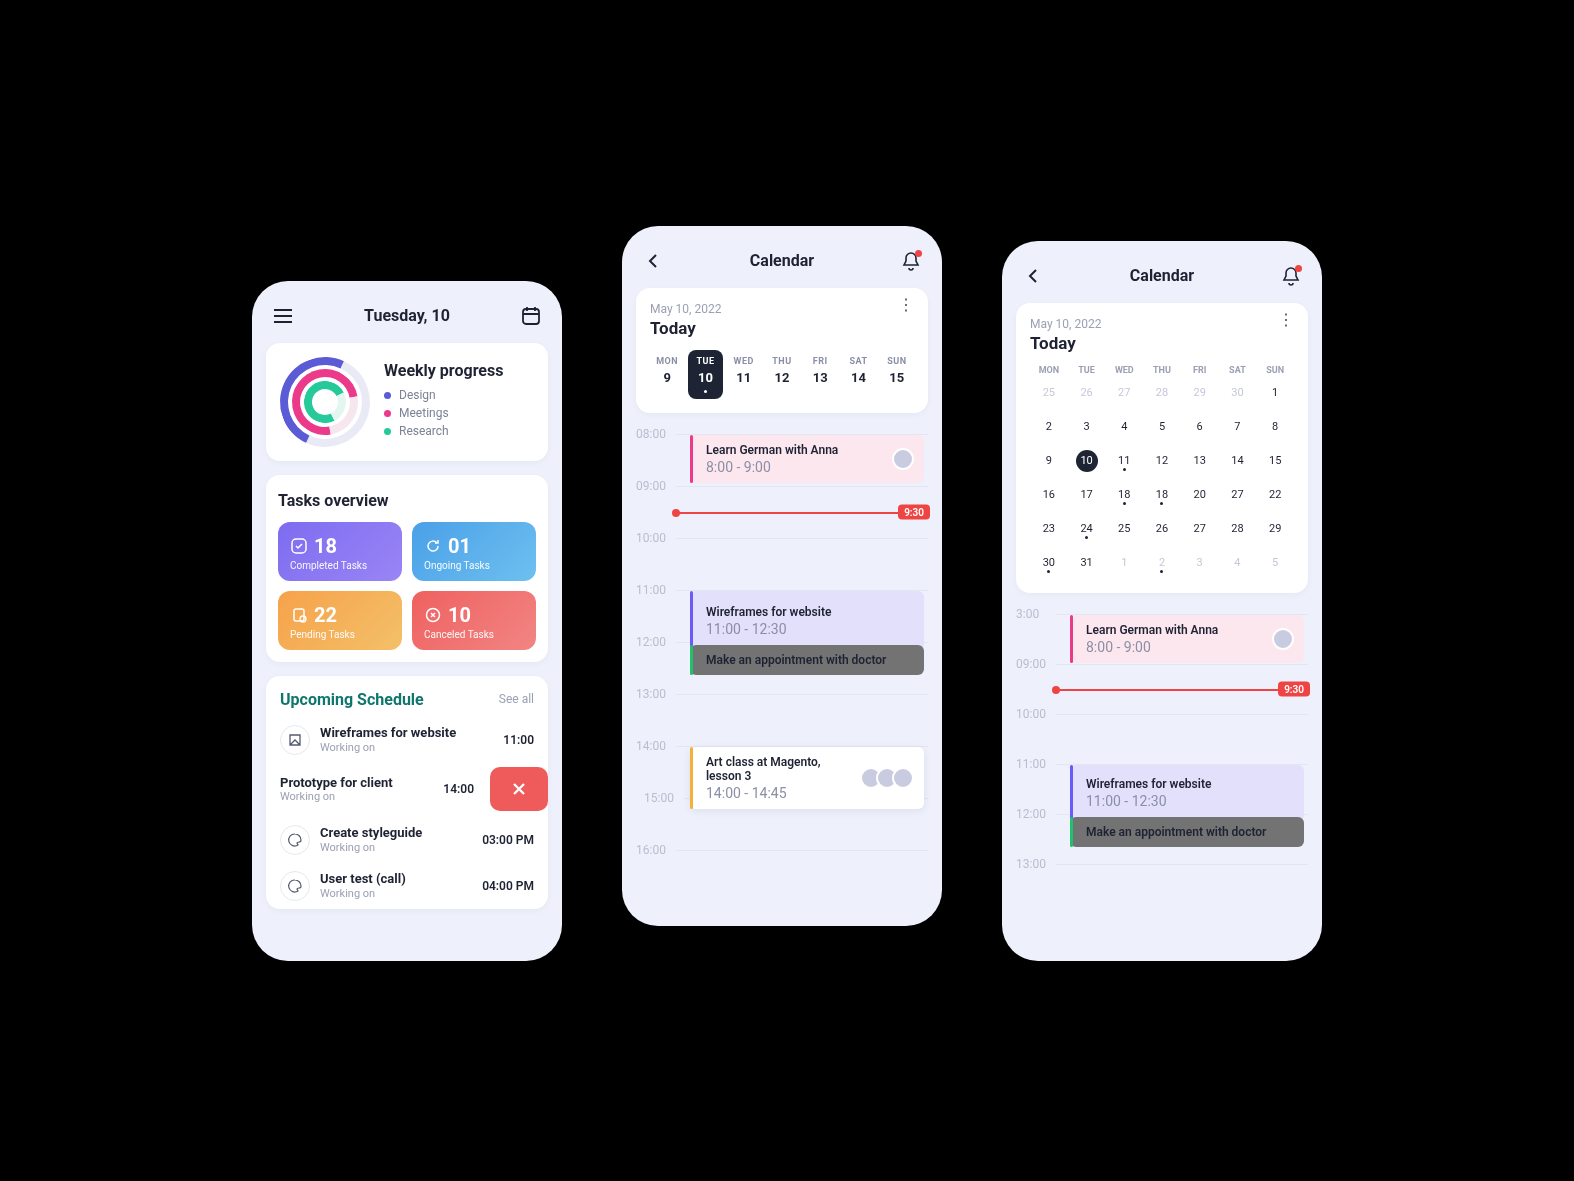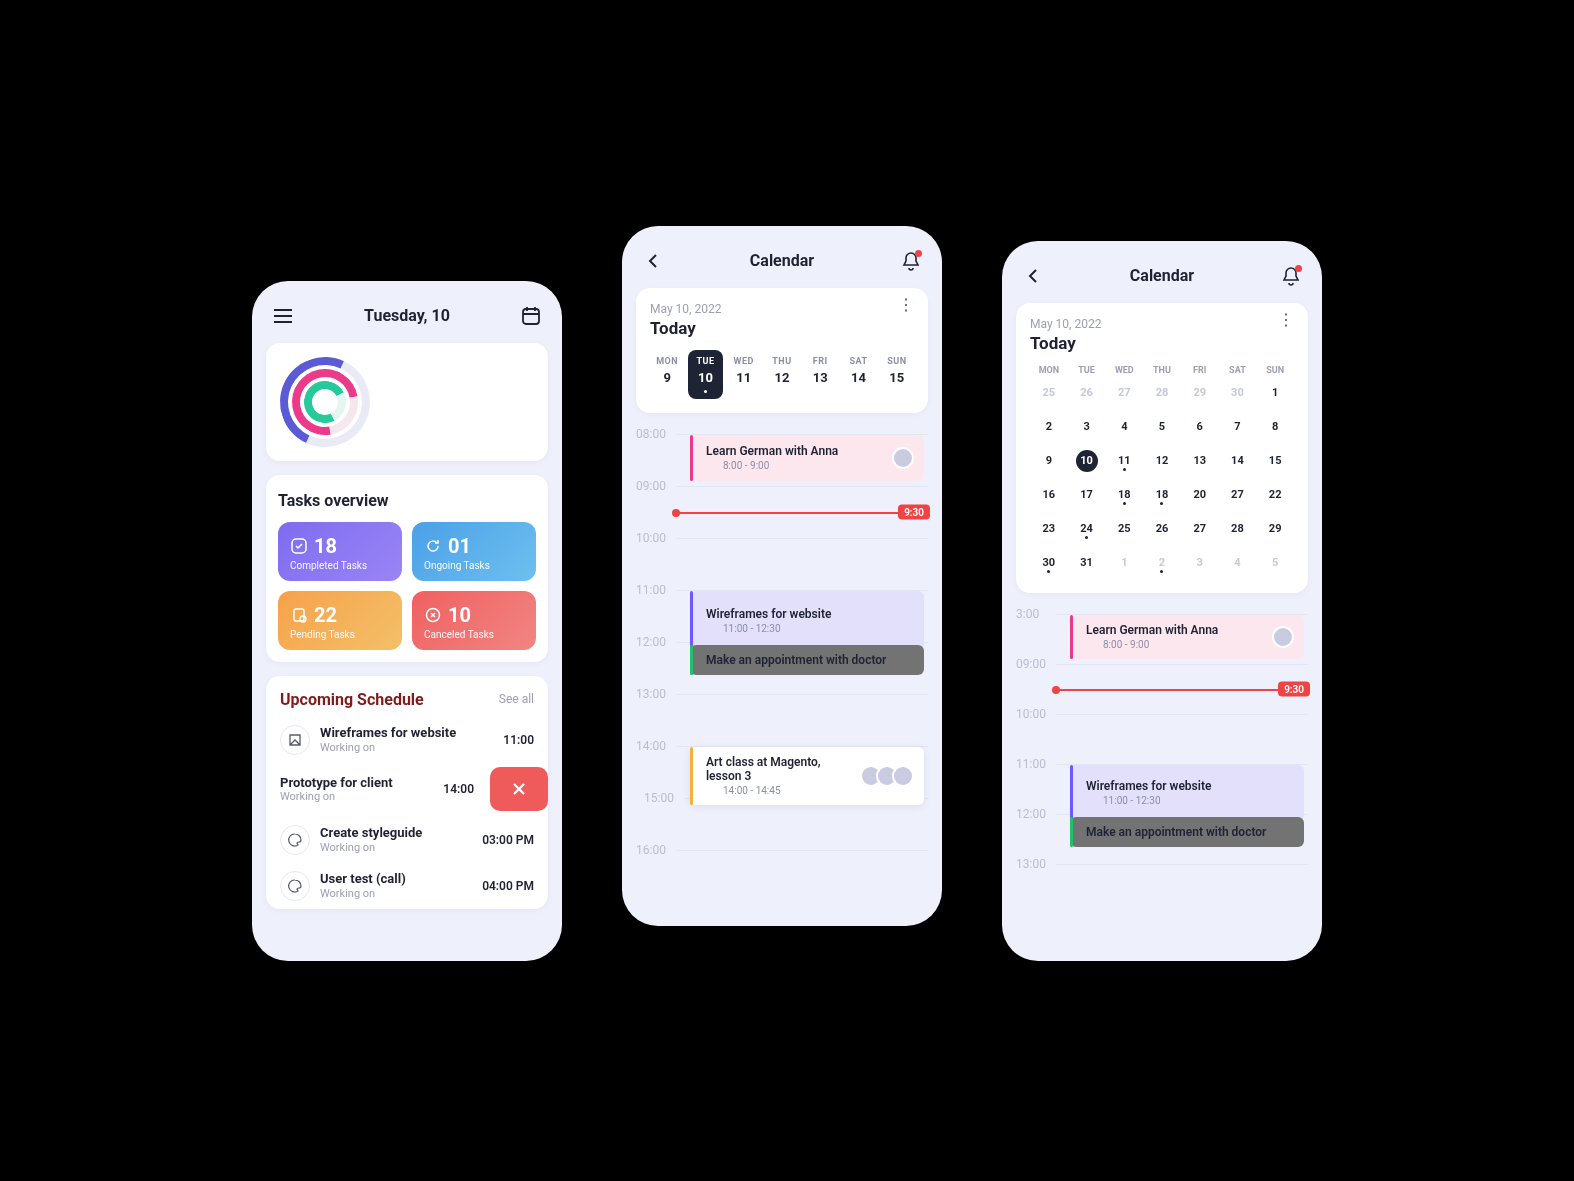--- a/index.html
+++ b/index.html
@@ -153,6 +153,23 @@
           <div class="ring ring2"></div>
           <div class="ring ring3"></div>
     </div>
+    <div class="prog-right">
+      <h3>Weekly progress</h3>
+      <ul class="legend" id="legend">
+            <li>
+              <span class="dot" style="background:#5b5bd6"></span>
+              <span>Design</span>
+            </li>
+            <li>
+              <span class="dot" style="background:#ec3a8b"></span>
+              <span>Meetings</span>
+            </li>
+            <li>
+              <span class="dot" style="background:#26c99a"></span>
+              <span>Research</span>
+            </li>
+          </ul>
+    </div>
   </div>
 
   <div class="card" style="padding:14px 12px 12px;">

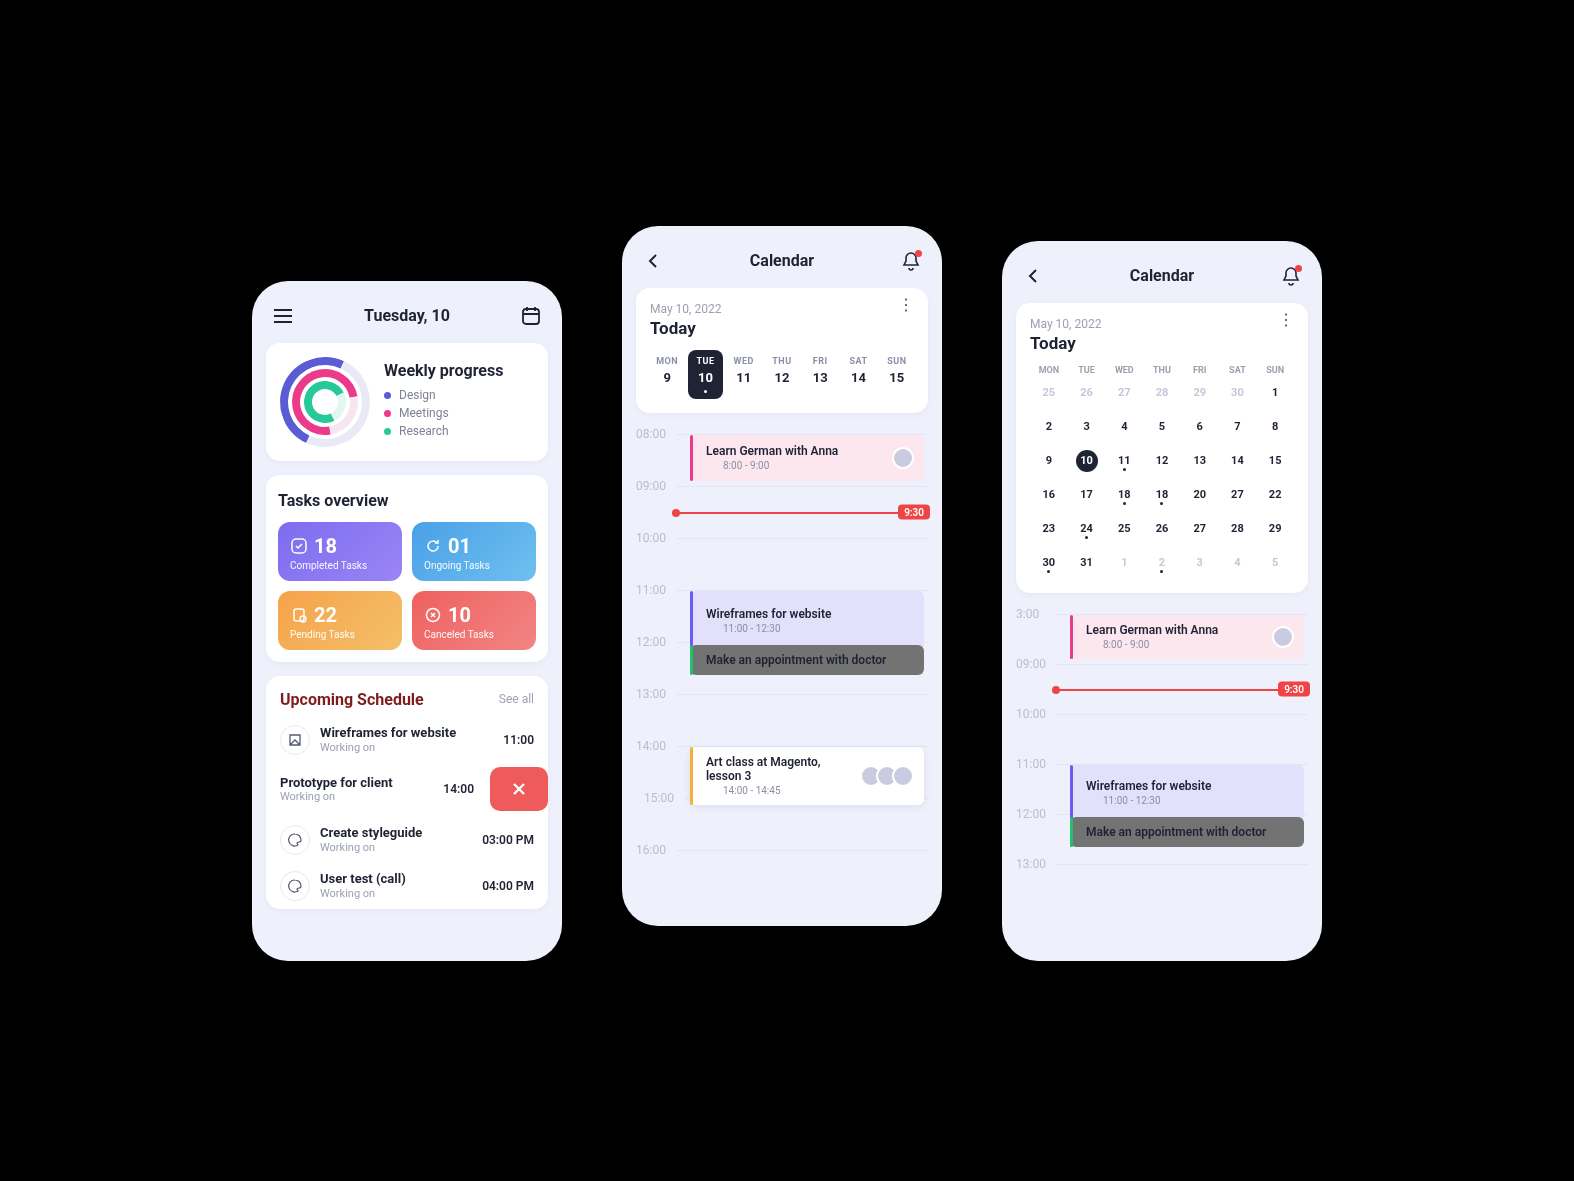--- a/index.html
+++ b/index.html
@@ -119,7 +119,7 @@
   .month-grid{ display:grid; grid-template-columns:repeat(7,1fr); row-gap:6px; margin-top:6px;}
   .mcell{ height:28px; display:flex; flex-direction:column; align-items:center; justify-content:center; font-size:11px; color:#1e2233; cursor:pointer; position:relative;}
   .mcell.out{ color:#c5c8d8;}
-  .mcell .mnum{ font-weight:700;}
+  .mcell .mnum{ font-weight:400;}
   .mcell .mdot{ width:3px; height:3px; border-radius:50%; background:#1e2233; margin-top:1px; visibility:hidden;}
   .mcell.has .mdot{ visibility:visible;}
   .mcell.sel .mnum{ background:#1f2434; color:#fff; width:22px; height:22px; border-radius:50%; display:flex; align-items:center; justify-content:center;}

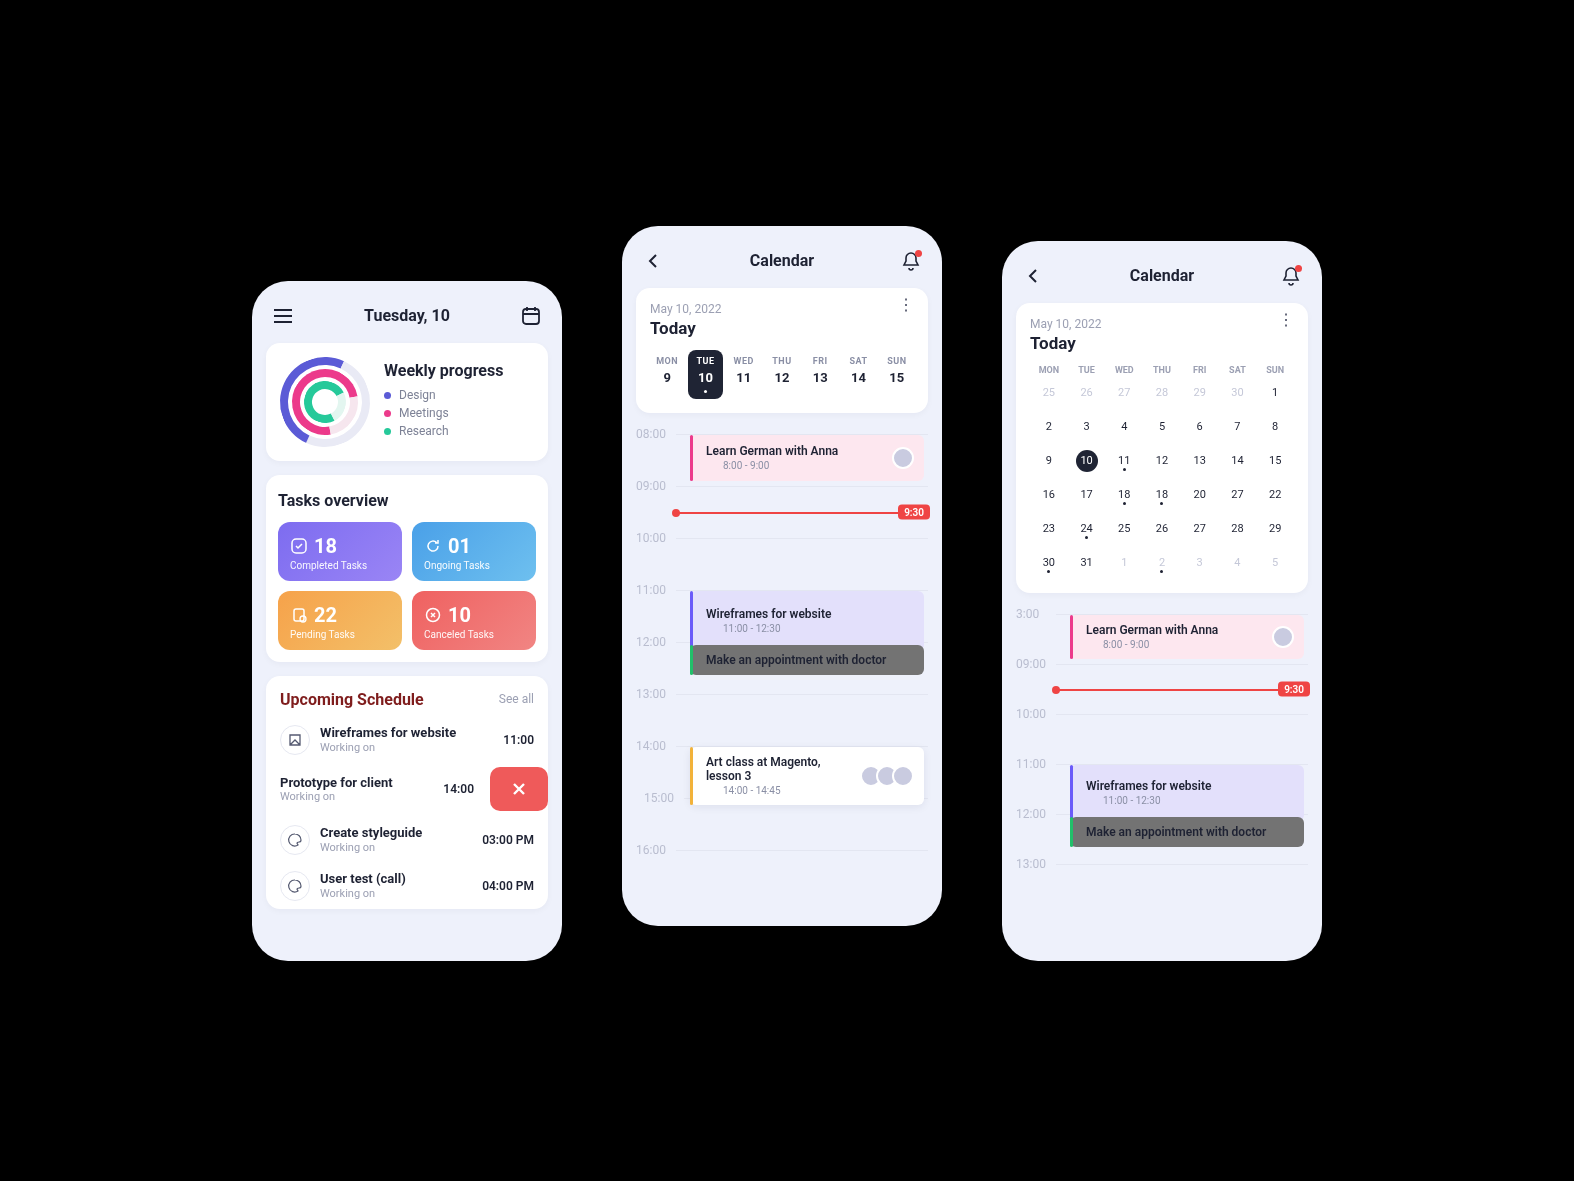--- a/index.html
+++ b/index.html
@@ -101,7 +101,7 @@
   .evt{ position:absolute; left:54px; right:4px; border-radius:6px; padding:8px 10px; display:flex; gap:10px; align-items:center;}
   .evt .bar{ position:absolute; left:0; top:0; bottom:0; width:3px; border-radius:3px;}
   .evt .etxt .et1{ font-size:12px; font-weight:600; color:#1e2233;}
-  .evt .etxt .et2{ font-size:10px; color:#8a8fa5; margin-top:2px;margin-left:17px;}
+  .evt .etxt .et2{ font-size:14px; color:#8a8fa5; margin-top:2px;}
   .evt .avs{ margin-left:auto; display:flex;}
   .av{ width:22px; height:22px; border-radius:50%; border:2px solid #fff; background:#c9cbe0; margin-left:-6px;}
   .av:first-child{margin-left:0;}

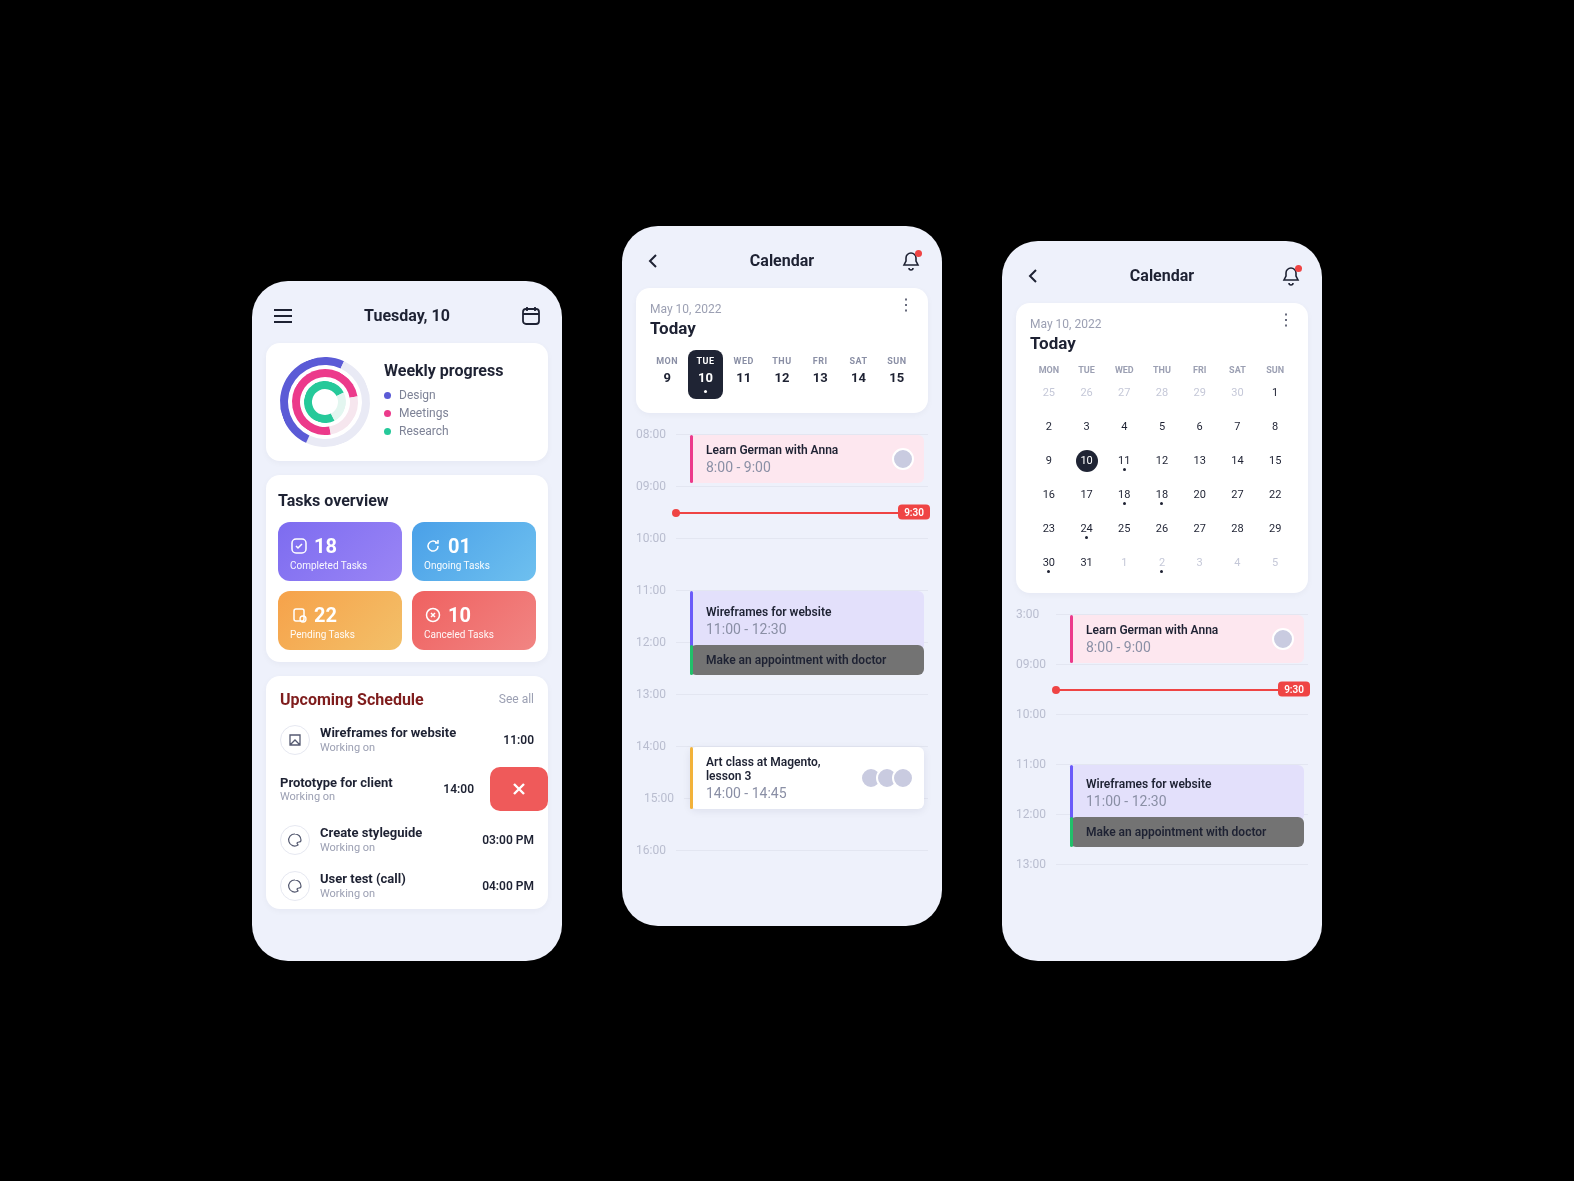--- a/index.html
+++ b/index.html
@@ -61,7 +61,7 @@
 
   
   .section-hdr{ display:flex; align-items:center; justify-content:space-between; margin:2px 0 8px;}
-  .section-hdr h3{ font-size:16px; font-weight:700; color:#7f1d1d;}
+  .section-hdr h3{ font-size:16px; font-weight:700; color:#0f766e;}
   .see-all{ font-size:12px; color:#9ca0b3;}
   .sched-item{ display:flex; align-items:center; gap:10px; padding:8px 0; position:relative;}
   .sched-ico{ width:30px; height:30px; border-radius:50%; border:1px solid #e6e8f1; display:flex; align-items:center; justify-content:center; color:#555a71; flex-shrink:0; background:#fff;}

